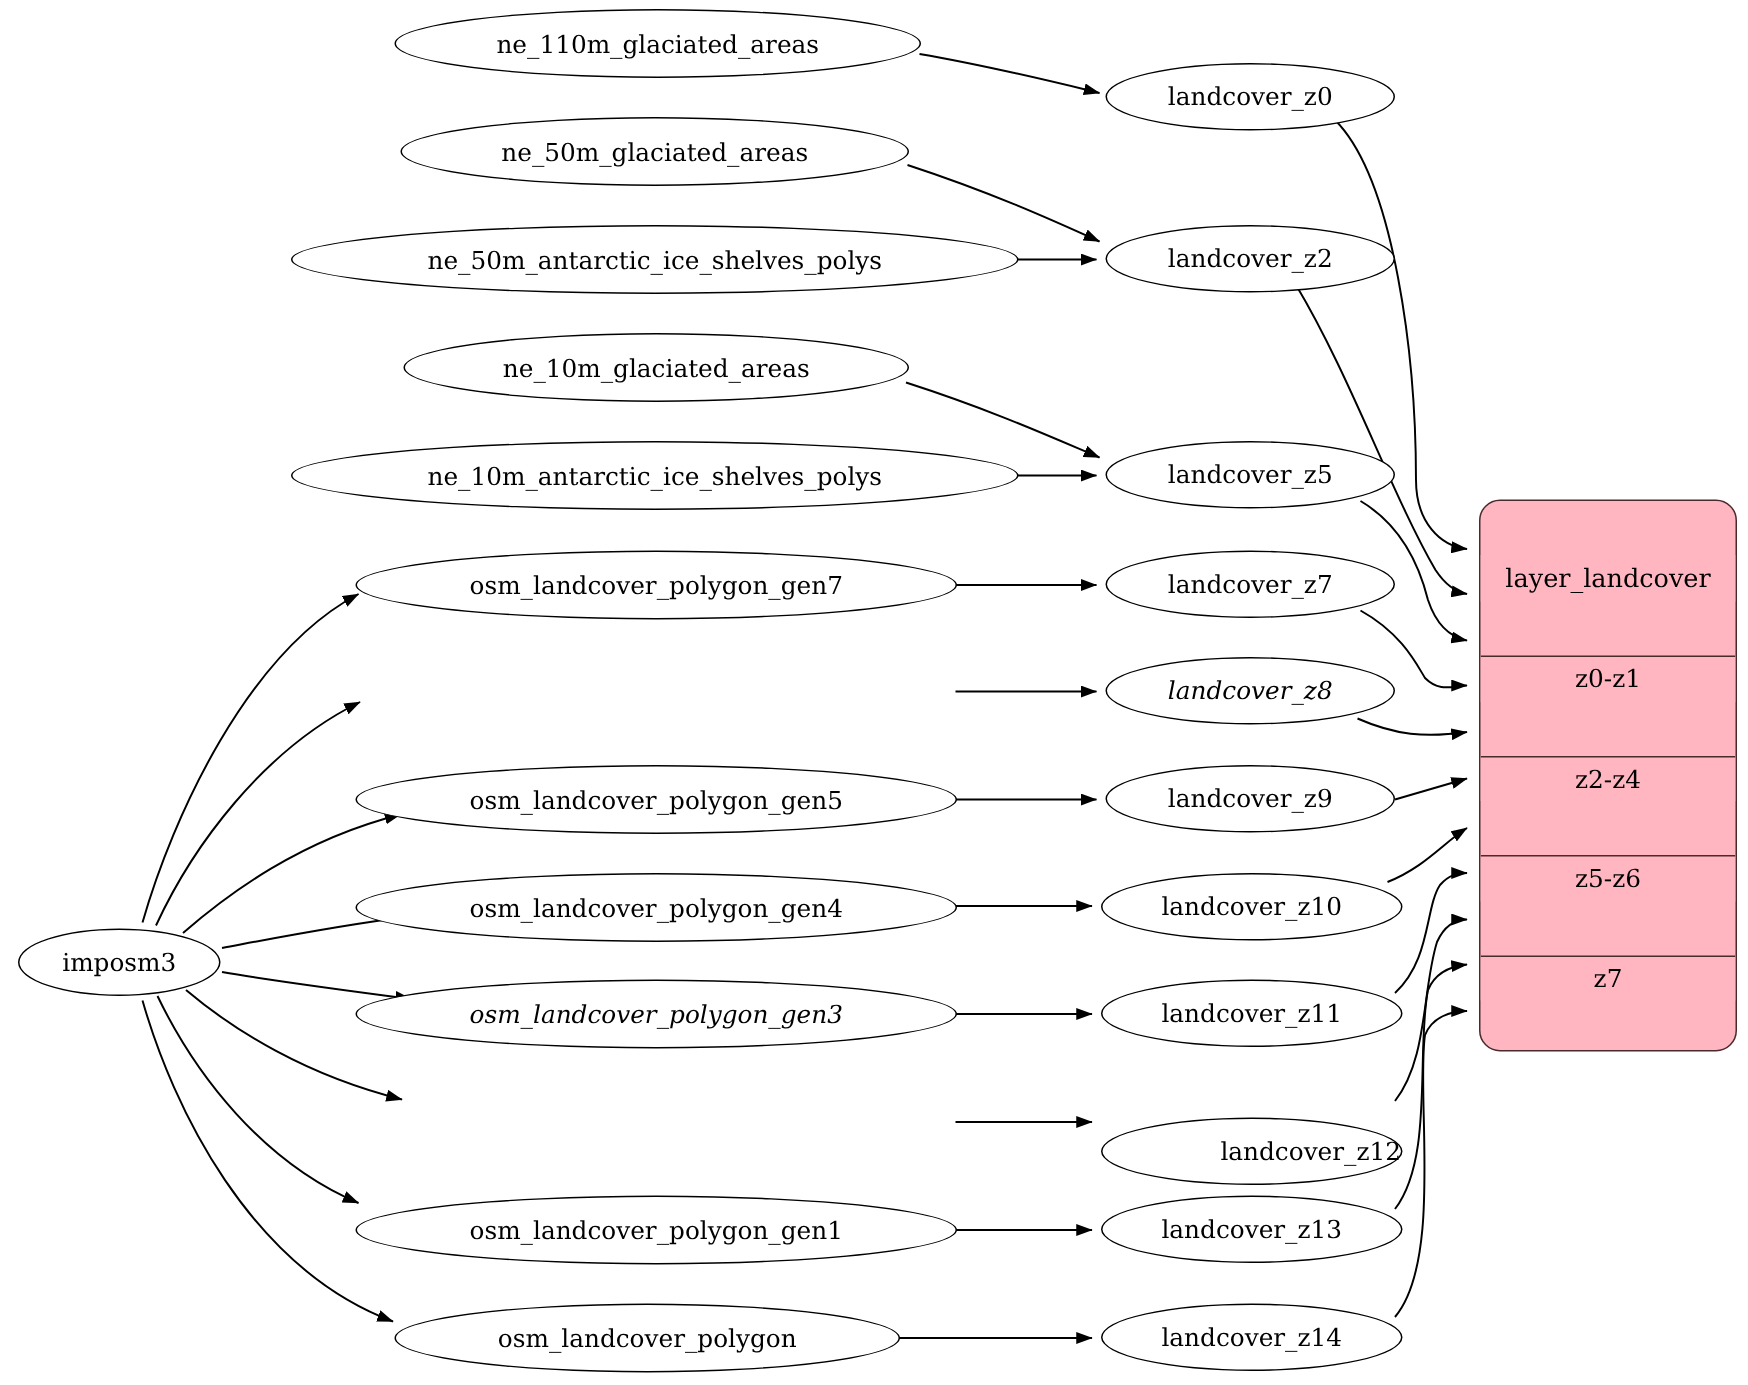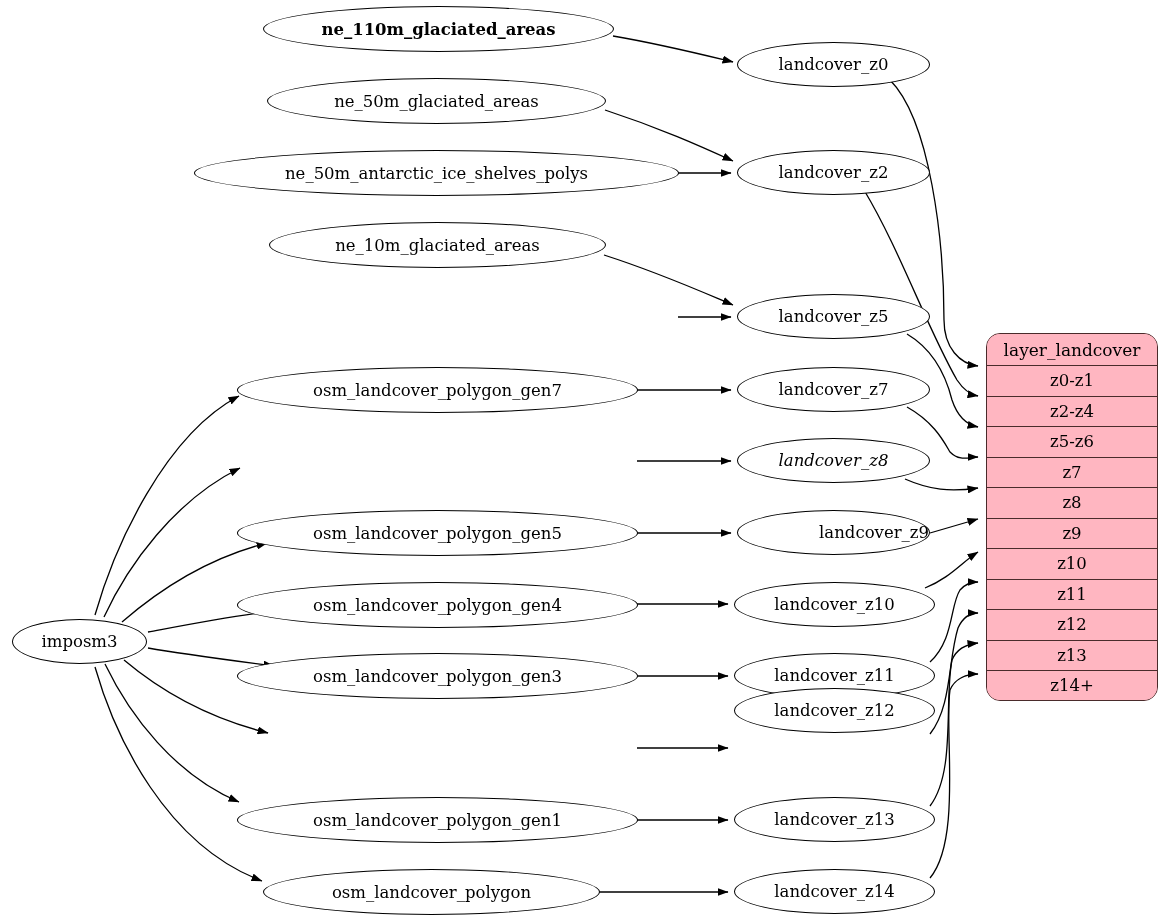--- a/index.html
+++ b/index.html
@@ -120,7 +120,7 @@
     <span>imposm3</span>
   </div>
 
-  <div class="node" style="left:263px; top:6px; width:351px; height:46px;font-weight:bold;">
+  <div class="node" style="left:263px; top:6px; width:351px; height:46px;">
     <span>ne_110m_glaciated_areas</span>
   </div>
   <div class="node" style="left:267px; top:78px; width:339px; height:46px;">

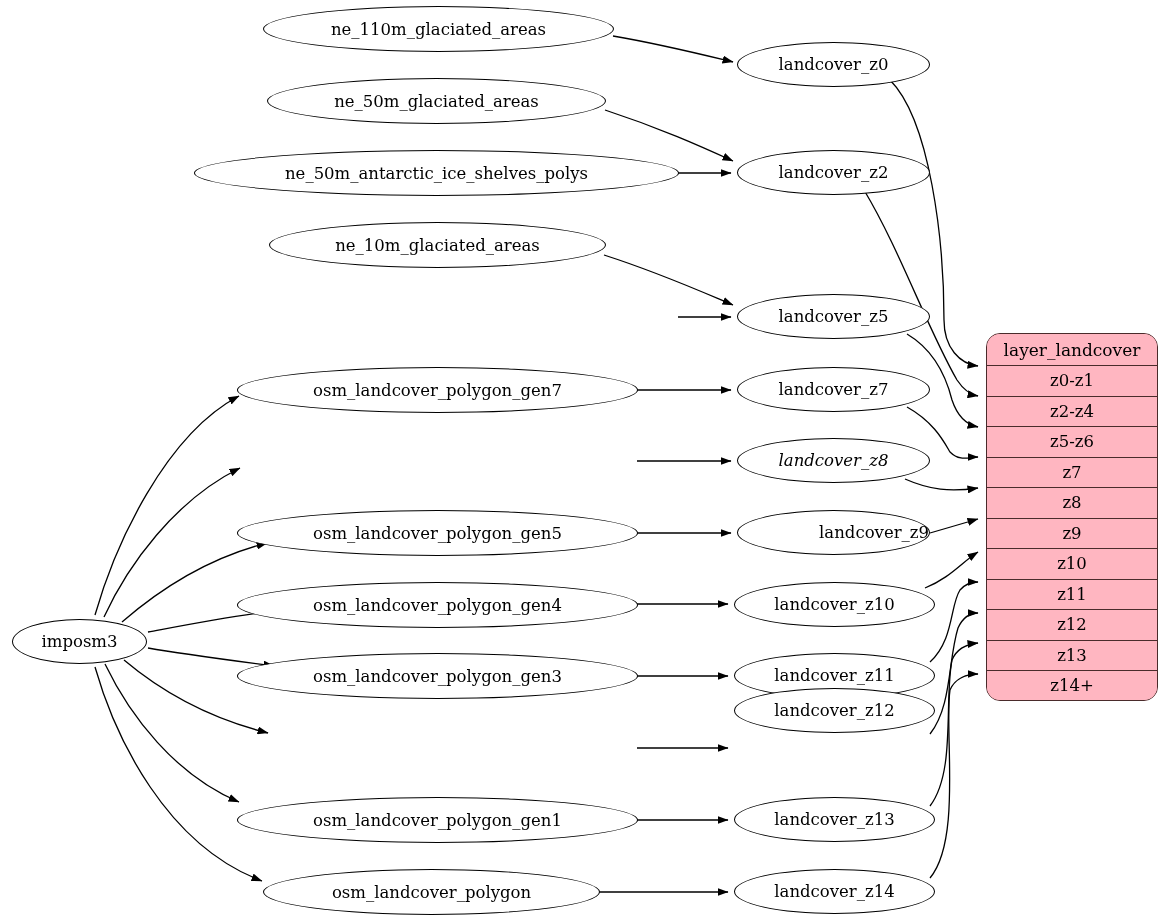--- a/index.html
+++ b/index.html
@@ -132,6 +132,9 @@
   <div class="node" style="left:269px; top:222px; width:337px; height:46px;">
     <span>ne_10m_glaciated_areas</span>
   </div>
+  <div class="node" style="left:194px; top:294px; width:485px; height:46px;">
+    <span>ne_10m_antarctic_ice_shelves_polys</span>
+  </div>
 
   <div class="node" style="left:237px; top:367px; width:401px; height:46px;">
     <span>osm_landcover_polygon_gen7</span>

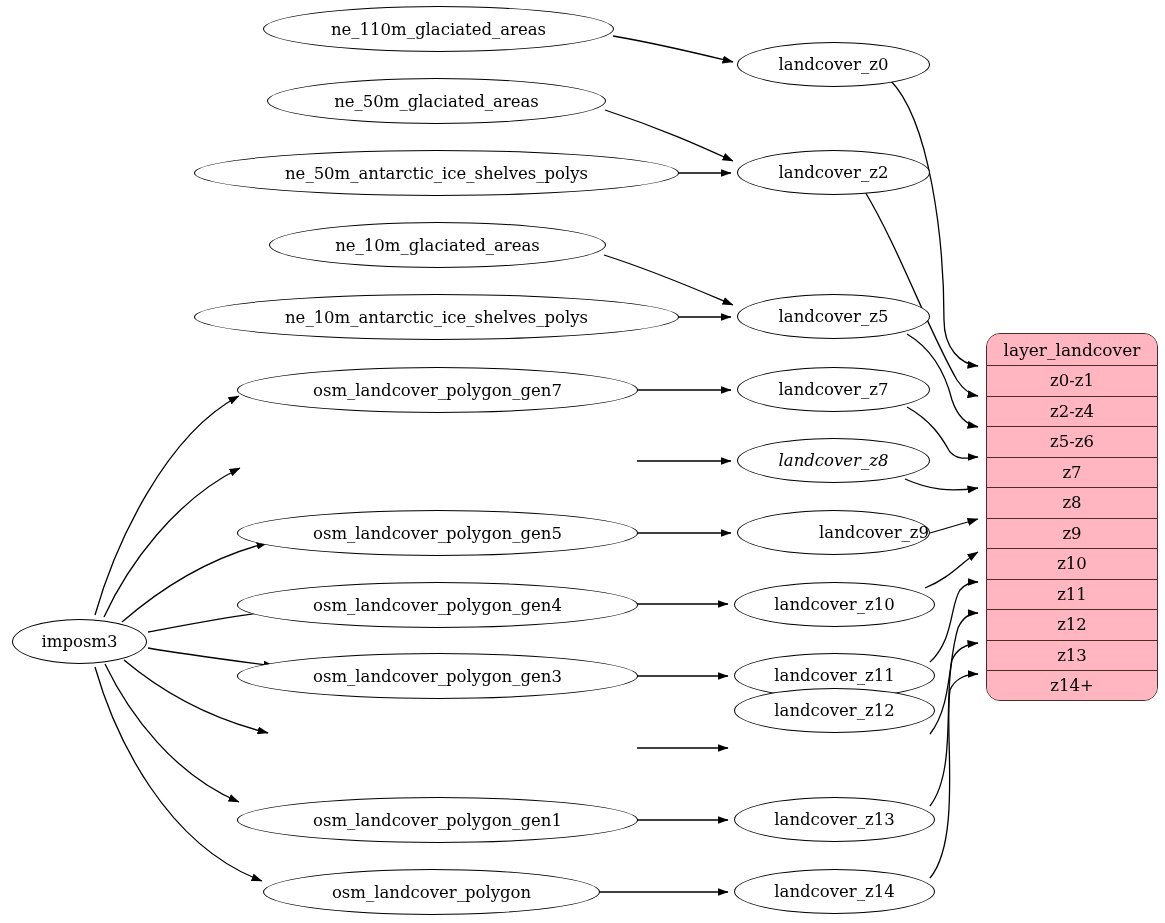--- a/index.html
+++ b/index.html
@@ -58,6 +58,7 @@
     border-top: 1.6px solid #4a2b2b;
     background: #ffb6c1;
     white-space: nowrap;
+    margin-top: 36px;
   }
   .table-row.header {
     border-top: none;

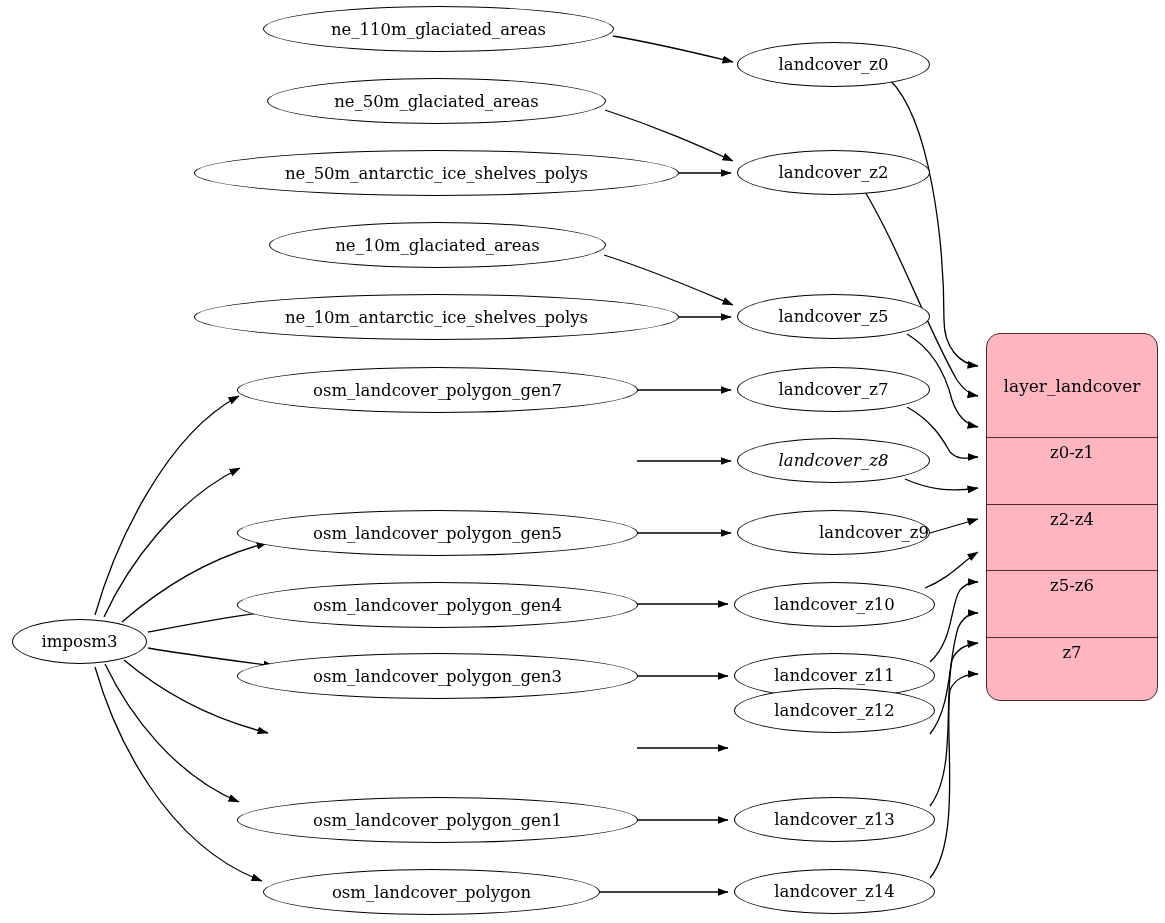--- a/index.html
+++ b/index.html
@@ -171,7 +171,7 @@
   <div class="node" style="left:737px; top:438px; width:193px; height:45px;font-style:italic;">
     <span>landcover_z8</span>
   </div>
-  <div class="node" style="left:737px; top:510px; width:193px; height:45px;justify-content:flex-end;">
+  <div class="node" style="left:737px; top:510px; width:193px; height:45px;">
     <span>landcover_z9</span>
   </div>
   <div class="node" style="left:734px; top:582px; width:201px; height:45px;text-align:right;">

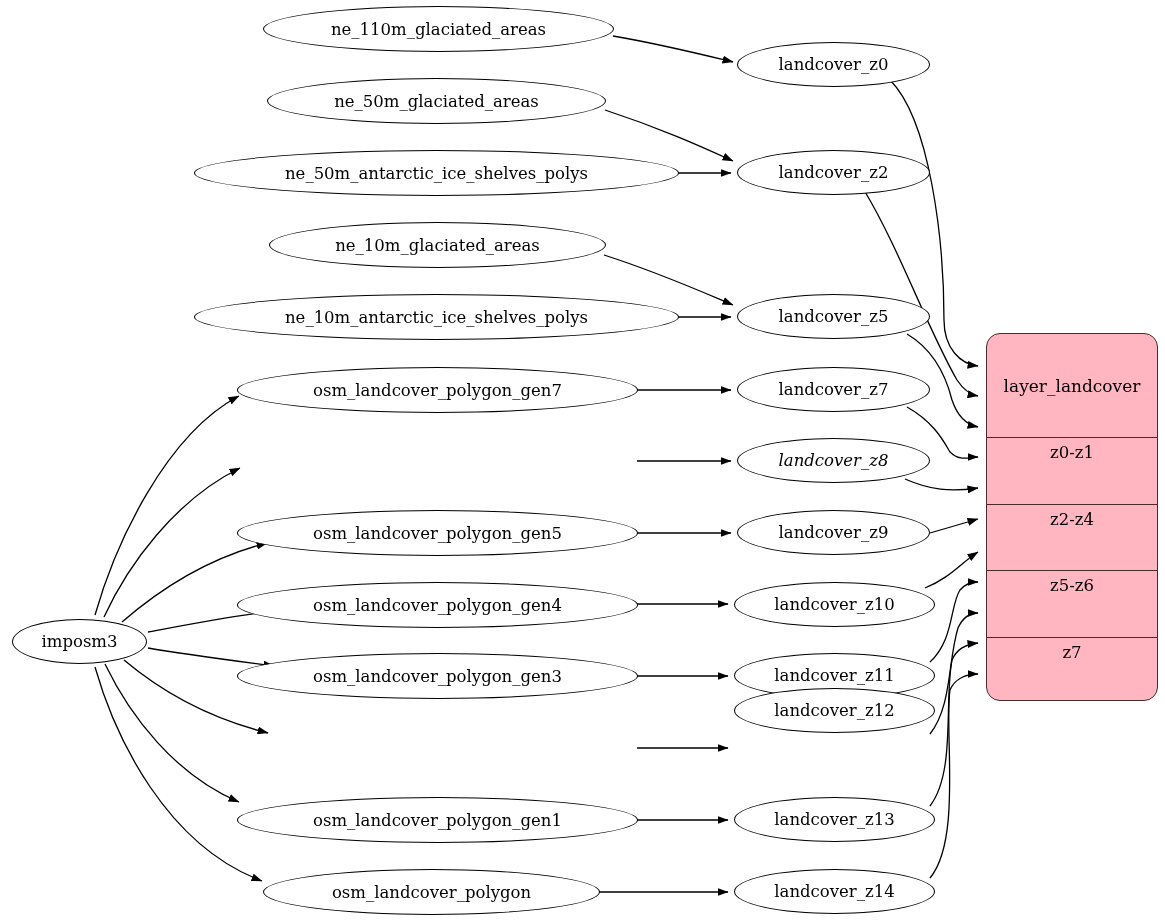--- a/index.html
+++ b/index.html
@@ -146,7 +146,7 @@
   <div class="node" style="left:237px; top:582px; width:401px; height:46px;justify-content:center;">
     <span>osm_landcover_polygon_gen4</span>
   </div>
-  <div class="node" style="left:237px; top:653px; width:401px; height:46px;">
+  <div class="node" style="left:237px; top:653px; width:401px; height:46px;font-style:italic;">
     <span>osm_landcover_polygon_gen3</span>
   </div>
   <div class="node" style="left:237px; top:797px; width:401px; height:46px;">

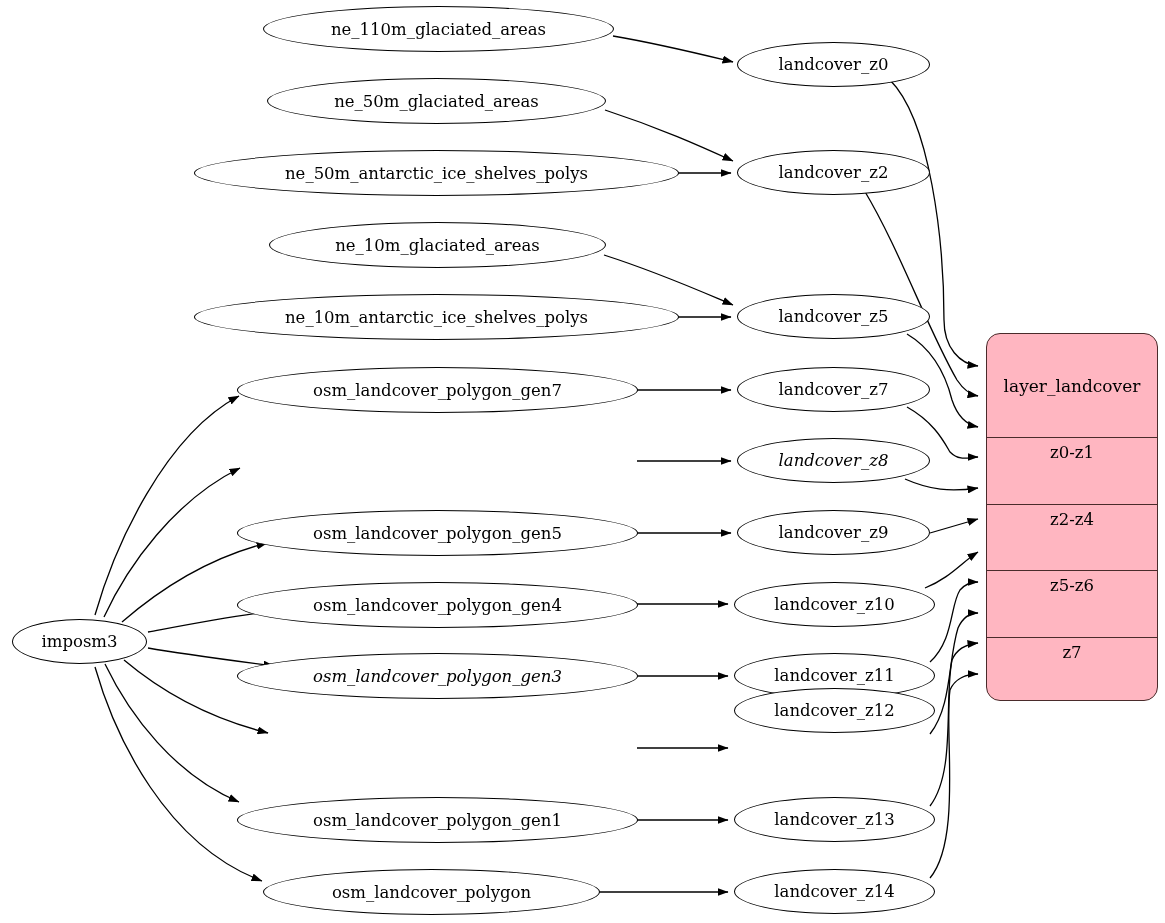--- a/index.html
+++ b/index.html
@@ -180,7 +180,7 @@
   <div class="node" style="left:734px; top:653px; width:201px; height:45px;">
     <span>landcover_z11</span>
   </div>
-  <div class="node" style="left:734px; top:688px; width:201px; height:45px;">
+  <div class="node" style="left:734px; top:745px; width:201px; height:45px;justify-content:flex-end;">
     <span>landcover_z12</span>
   </div>
   <div class="node" style="left:734px; top:797px; width:201px; height:45px;">

